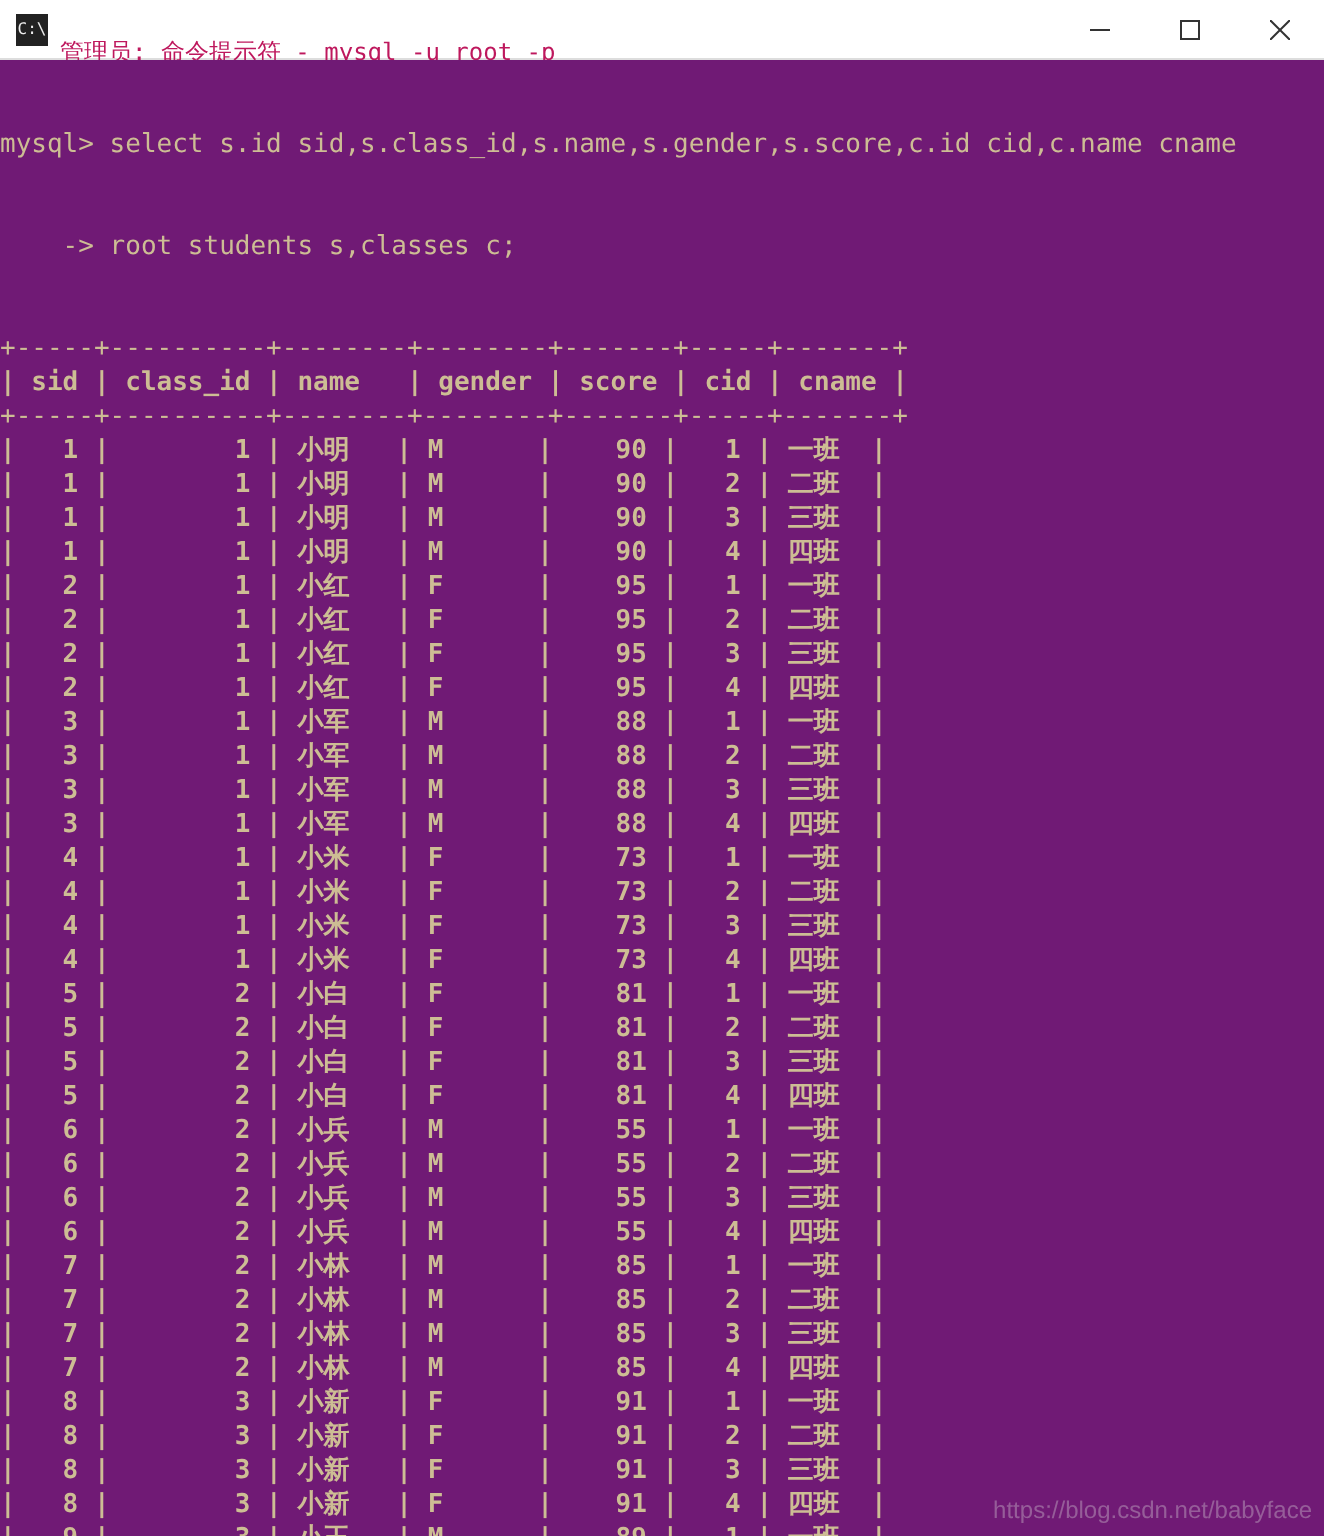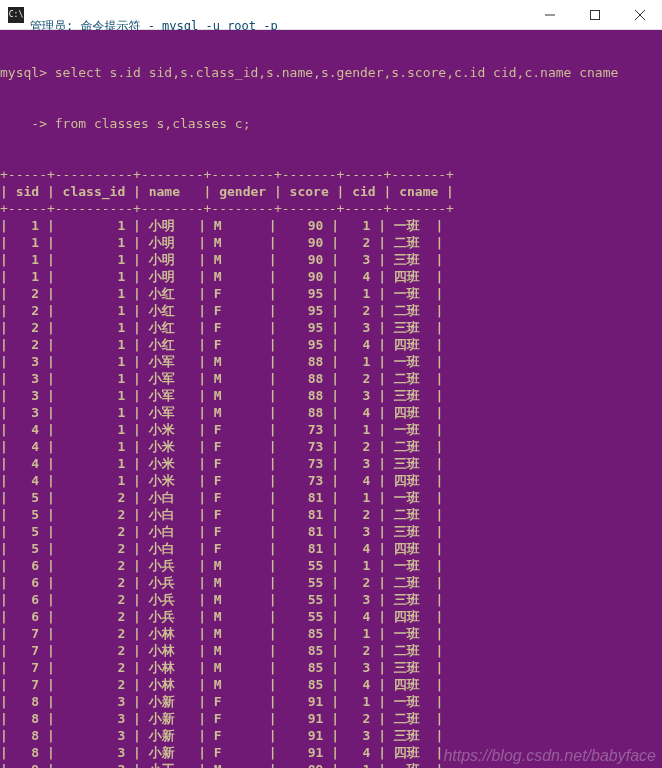--- a/index.html
+++ b/index.html
@@ -30,7 +30,7 @@
       color: #eee;
       font-size: 8px;
     }
-    .title-text { flex: 1; color: #0c4a6e; font-size: 12px; font-family: "SimSun", monospace; margin-top: 24px; }
+    .title-text { flex: 1; color: #be185d; font-size: 12px; font-family: "SimSun", monospace; margin-top: 24px; }
     .win-btn {
       width: 45px; height: 30px;
       display: flex; align-items: center; justify-content: center;

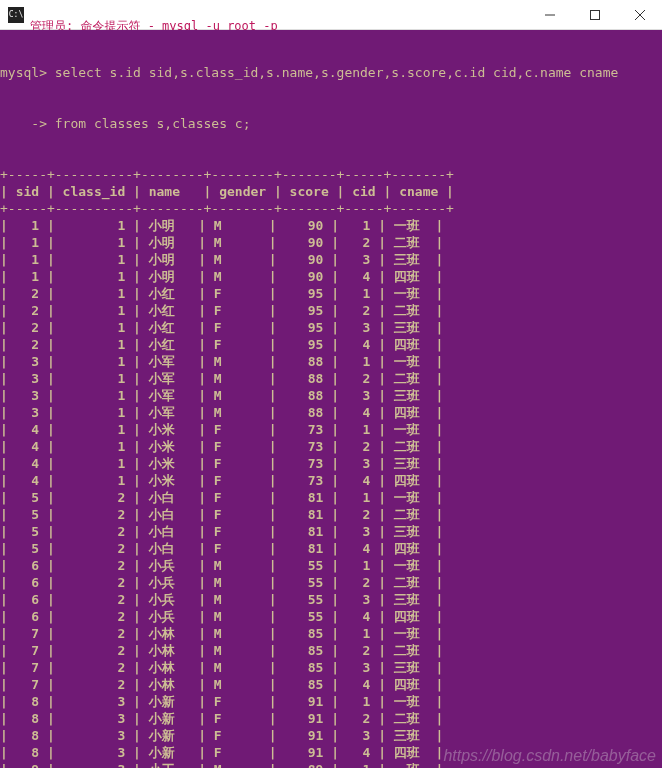--- a/index.html
+++ b/index.html
@@ -90,7 +90,7 @@
 <div class="terminal">
   <div class="term-content">
     <div class="cmd-line"><span>mysql&gt;</span><span> select s.id sid,s.class_id,s.name,s.gender,s.score,c.id cid,c.name cname</span></div>
-    <div class="cmd-line"><span>    -&gt;</span><span> from classes s,classes c;</span></div>
+    <div class="cmd-line"><span>    -&gt;</span><span> root students s,classes c;</span></div>
     <div id="table-out"><div class="sep-line">+-----+----------+--------+--------+-------+-----+-------+</div><div class="header-row">| sid | class_id | name   | gender | score | cid | cname |</div><div class="sep-line">+-----+----------+--------+--------+-------+-----+-------+</div><div class="data-row">|   1 |        1 | 小明   | M      |    90 |   1 | 一班  |</div><div class="data-row">|   1 |        1 | 小明   | M      |    90 |   2 | 二班  |</div><div class="data-row">|   1 |        1 | 小明   | M      |    90 |   3 | 三班  |</div><div class="data-row">|   1 |        1 | 小明   | M      |    90 |   4 | 四班  |</div><div class="data-row">|   2 |        1 | 小红   | F      |    95 |   1 | 一班  |</div><div class="data-row">|   2 |        1 | 小红   | F      |    95 |   2 | 二班  |</div><div class="data-row">|   2 |        1 | 小红   | F      |    95 |   3 | 三班  |</div><div class="data-row">|   2 |        1 | 小红   | F      |    95 |   4 | 四班  |</div><div class="data-row">|   3 |        1 | 小军   | M      |    88 |   1 | 一班  |</div><div class="data-row">|   3 |        1 | 小军   | M      |    88 |   2 | 二班  |</div><div class="data-row">|   3 |        1 | 小军   | M      |    88 |   3 | 三班  |</div><div class="data-row">|   3 |        1 | 小军   | M      |    88 |   4 | 四班  |</div><div class="data-row">|   4 |        1 | 小米   | F      |    73 |   1 | 一班  |</div><div class="data-row">|   4 |        1 | 小米   | F      |    73 |   2 | 二班  |</div><div class="data-row">|   4 |        1 | 小米   | F      |    73 |   3 | 三班  |</div><div class="data-row">|   4 |        1 | 小米   | F      |    73 |   4 | 四班  |</div><div class="data-row">|   5 |        2 | 小白   | F      |    81 |   1 | 一班  |</div><div class="data-row">|   5 |        2 | 小白   | F      |    81 |   2 | 二班  |</div><div class="data-row">|   5 |        2 | 小白   | F      |    81 |   3 | 三班  |</div><div class="data-row">|   5 |        2 | 小白   | F      |    81 |   4 | 四班  |</div><div class="data-row">|   6 |        2 | 小兵   | M      |    55 |   1 | 一班  |</div><div class="data-row">|   6 |        2 | 小兵   | M      |    55 |   2 | 二班  |</div><div class="data-row">|   6 |        2 | 小兵   | M      |    55 |   3 | 三班  |</div><div class="data-row">|   6 |        2 | 小兵   | M      |    55 |   4 | 四班  |</div><div class="data-row">|   7 |        2 | 小林   | M      |    85 |   1 | 一班  |</div><div class="data-row">|   7 |        2 | 小林   | M      |    85 |   2 | 二班  |</div><div class="data-row">|   7 |        2 | 小林   | M      |    85 |   3 | 三班  |</div><div class="data-row">|   7 |        2 | 小林   | M      |    85 |   4 | 四班  |</div><div class="data-row">|   8 |        3 | 小新   | F      |    91 |   1 | 一班  |</div><div class="data-row">|   8 |        3 | 小新   | F      |    91 |   2 | 二班  |</div><div class="data-row">|   8 |        3 | 小新   | F      |    91 |   3 | 三班  |</div><div class="data-row">|   8 |        3 | 小新   | F      |    91 |   4 | 四班  |</div><div class="data-row">|   9 |        3 | 小王   | M      |    89 |   1 | 一班  |</div></div>
   </div>
   <div class="watermark">https://blog.csdn.net/babyface</div>

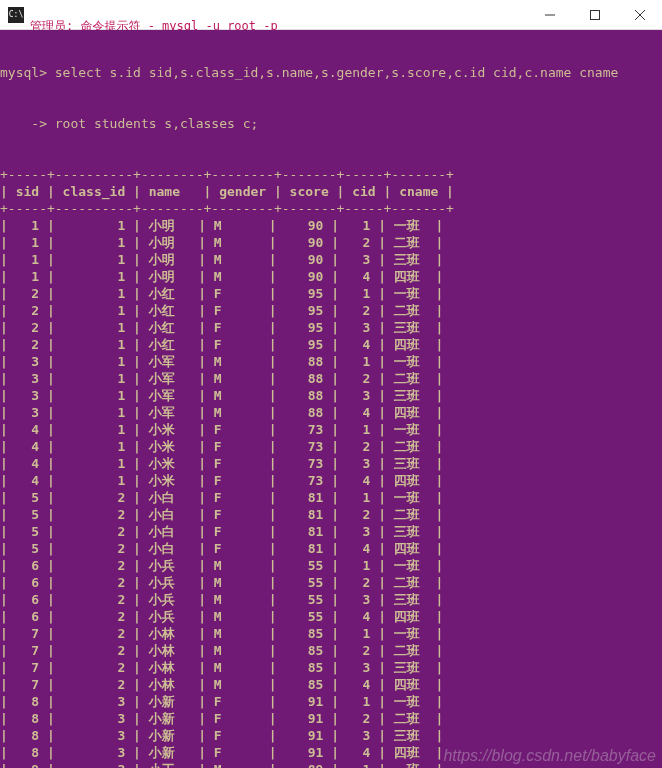--- a/index.html
+++ b/index.html
@@ -57,10 +57,9 @@
       bottom: 4px;
       right: 6px;
       color: rgba(220,220,220,0.35);
-      font-size: 16px;
+      font-size: 12px;
       white-space: pre;
       font-family: Arial, sans-serif;
-      font-style: italic;
     }
   </style>
 </head>

